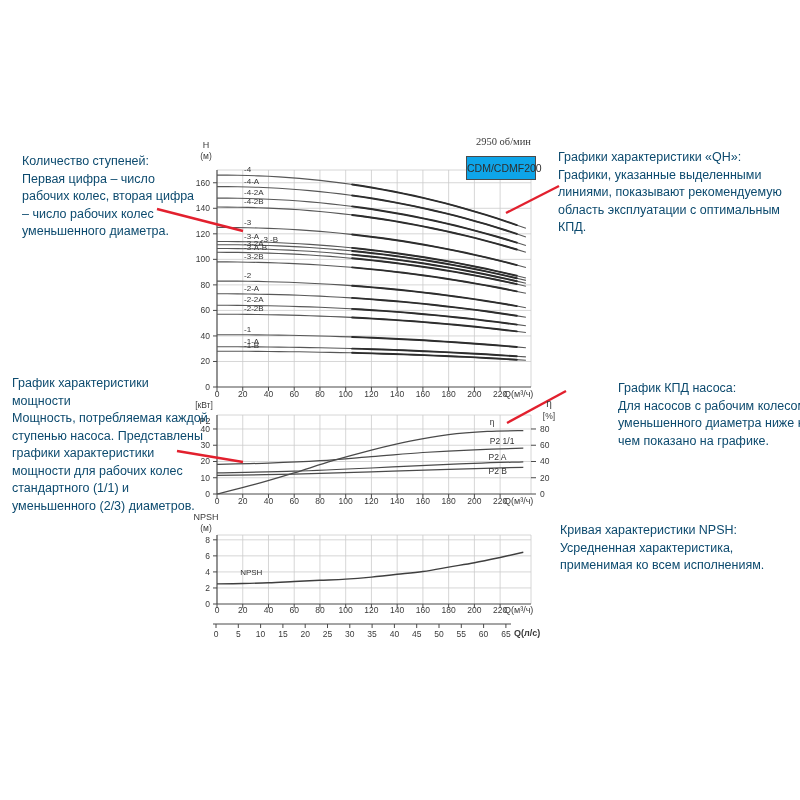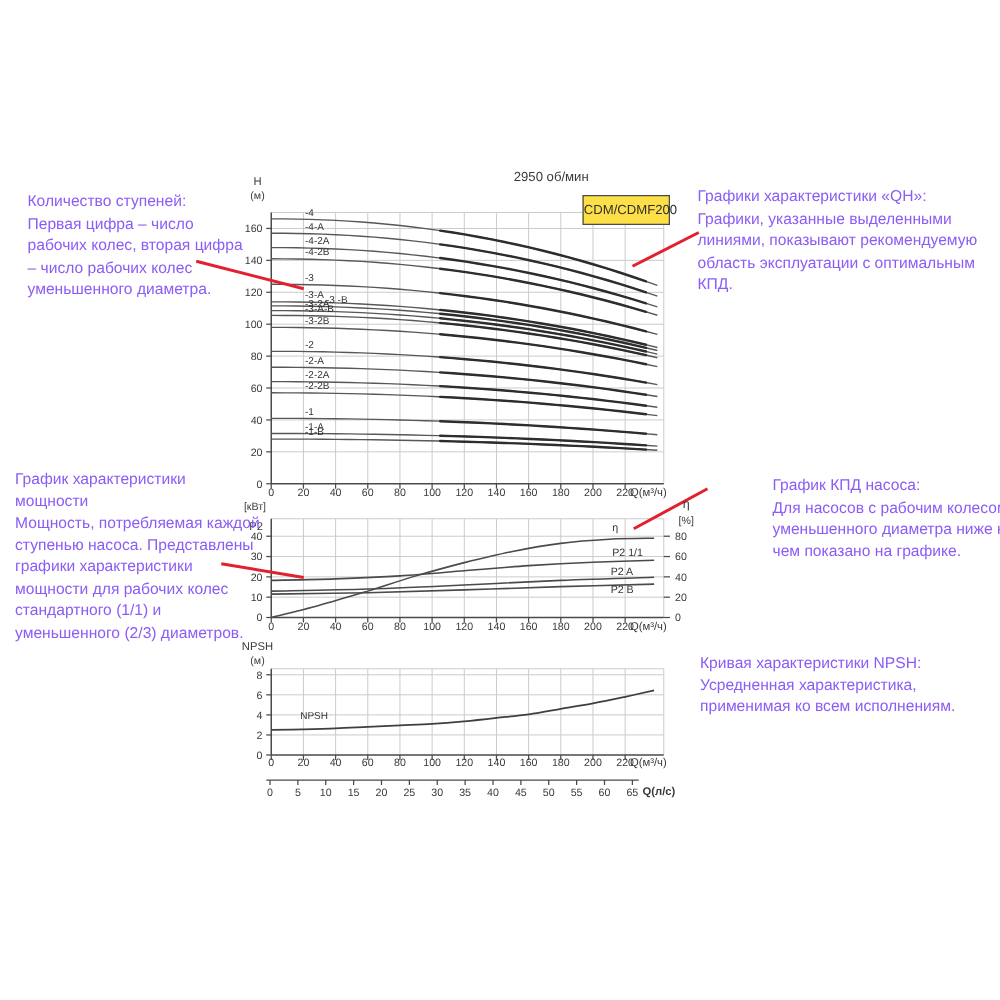--- a/index.html
+++ b/index.html
@@ -9,7 +9,7 @@
   .ann{position:absolute;color:#8b5cf6;font-size:12.5px;line-height:17.5px;}
   .lab{position:absolute;color:#3a3a3a;white-space:nowrap;}
   .lab.c{text-align:center;}
-  .lab.r{}
+  .lab.r{text-align:right;font-family:Liberation Serif, serif;}
   .rpm{left:411px;top:136px;width:120px;font-size:10.5px;}
   .modelbox{position:absolute;left:466px;top:156px;width:68px;height:22px;
             background:#fde047;border:1.4px solid #4a4a4a;color:#2e2e2e;

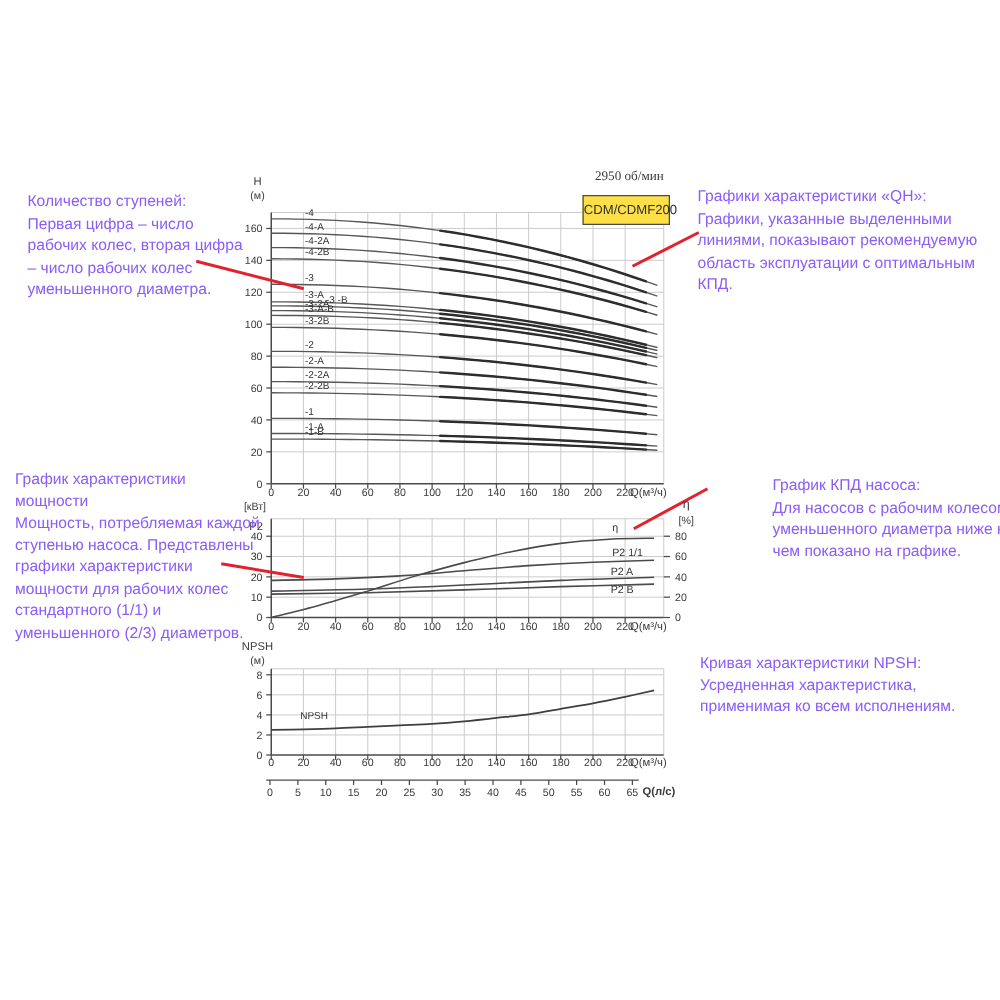--- a/index.html
+++ b/index.html
@@ -6,7 +6,7 @@
   .page{position:relative;width:800px;height:800px;background:#fff;
         font-family:"Liberation Sans",sans-serif;overflow:hidden;}
   #charts{position:absolute;left:0;top:0;}
-  .ann{position:absolute;color:#8b5cf6;font-size:12.5px;line-height:17.5px;}
+  .ann{position:absolute;color:#0c4a6e;font-size:12.5px;line-height:17.5px;}
   .lab{position:absolute;color:#3a3a3a;white-space:nowrap;}
   .lab.c{text-align:center;}
   .lab.r{text-align:right;font-family:Liberation Serif, serif;}

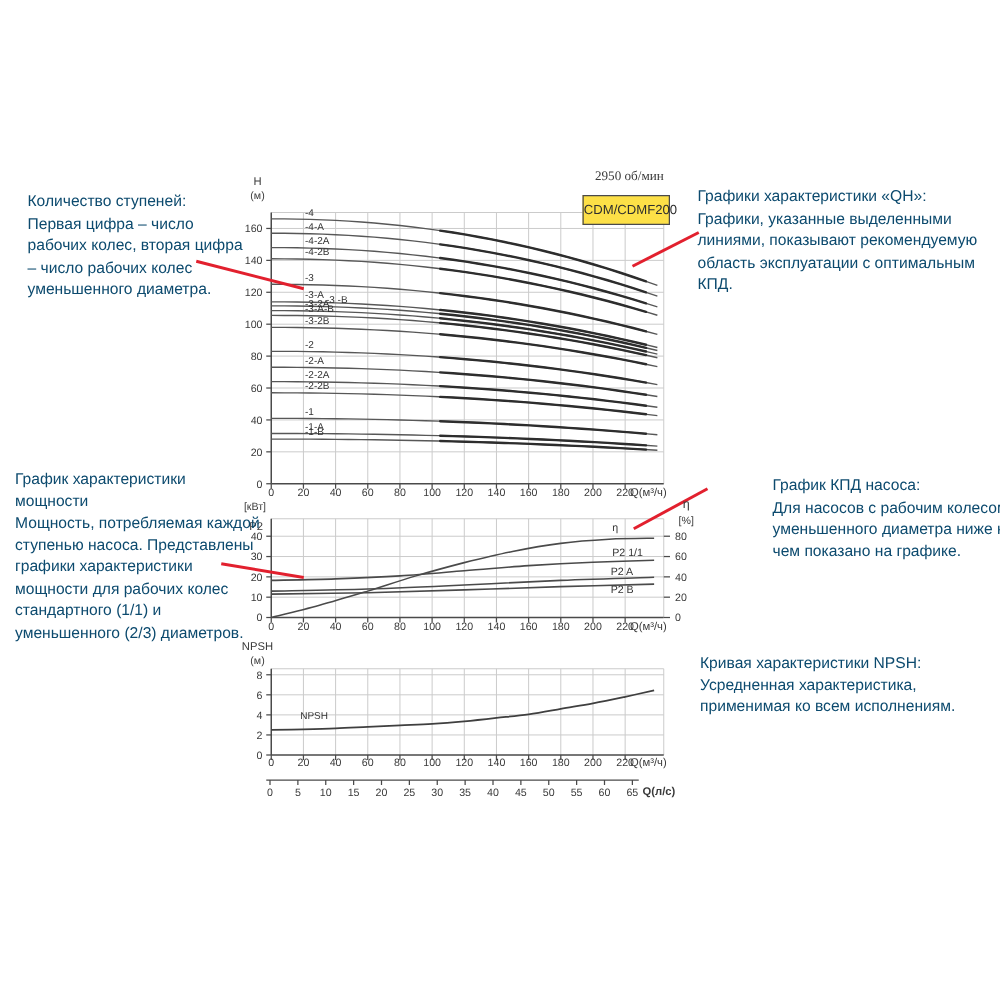--- a/index.html
+++ b/index.html
@@ -12,7 +12,7 @@
   .lab.r{text-align:right;font-family:Liberation Serif, serif;}
   .rpm{left:411px;top:136px;width:120px;font-size:10.5px;}
   .modelbox{position:absolute;left:466px;top:156px;width:68px;height:22px;
-            background:#fde047;border:1.4px solid #4a4a4a;color:#2e2e2e;
+            background:#0ea5e9;border:1.4px solid #4a4a4a;color:#2e2e2e;
             font-size:10.5px;line-height:22px;text-align:center;}
   text{font-family:"Liberation Sans",sans-serif;}
 </style>

